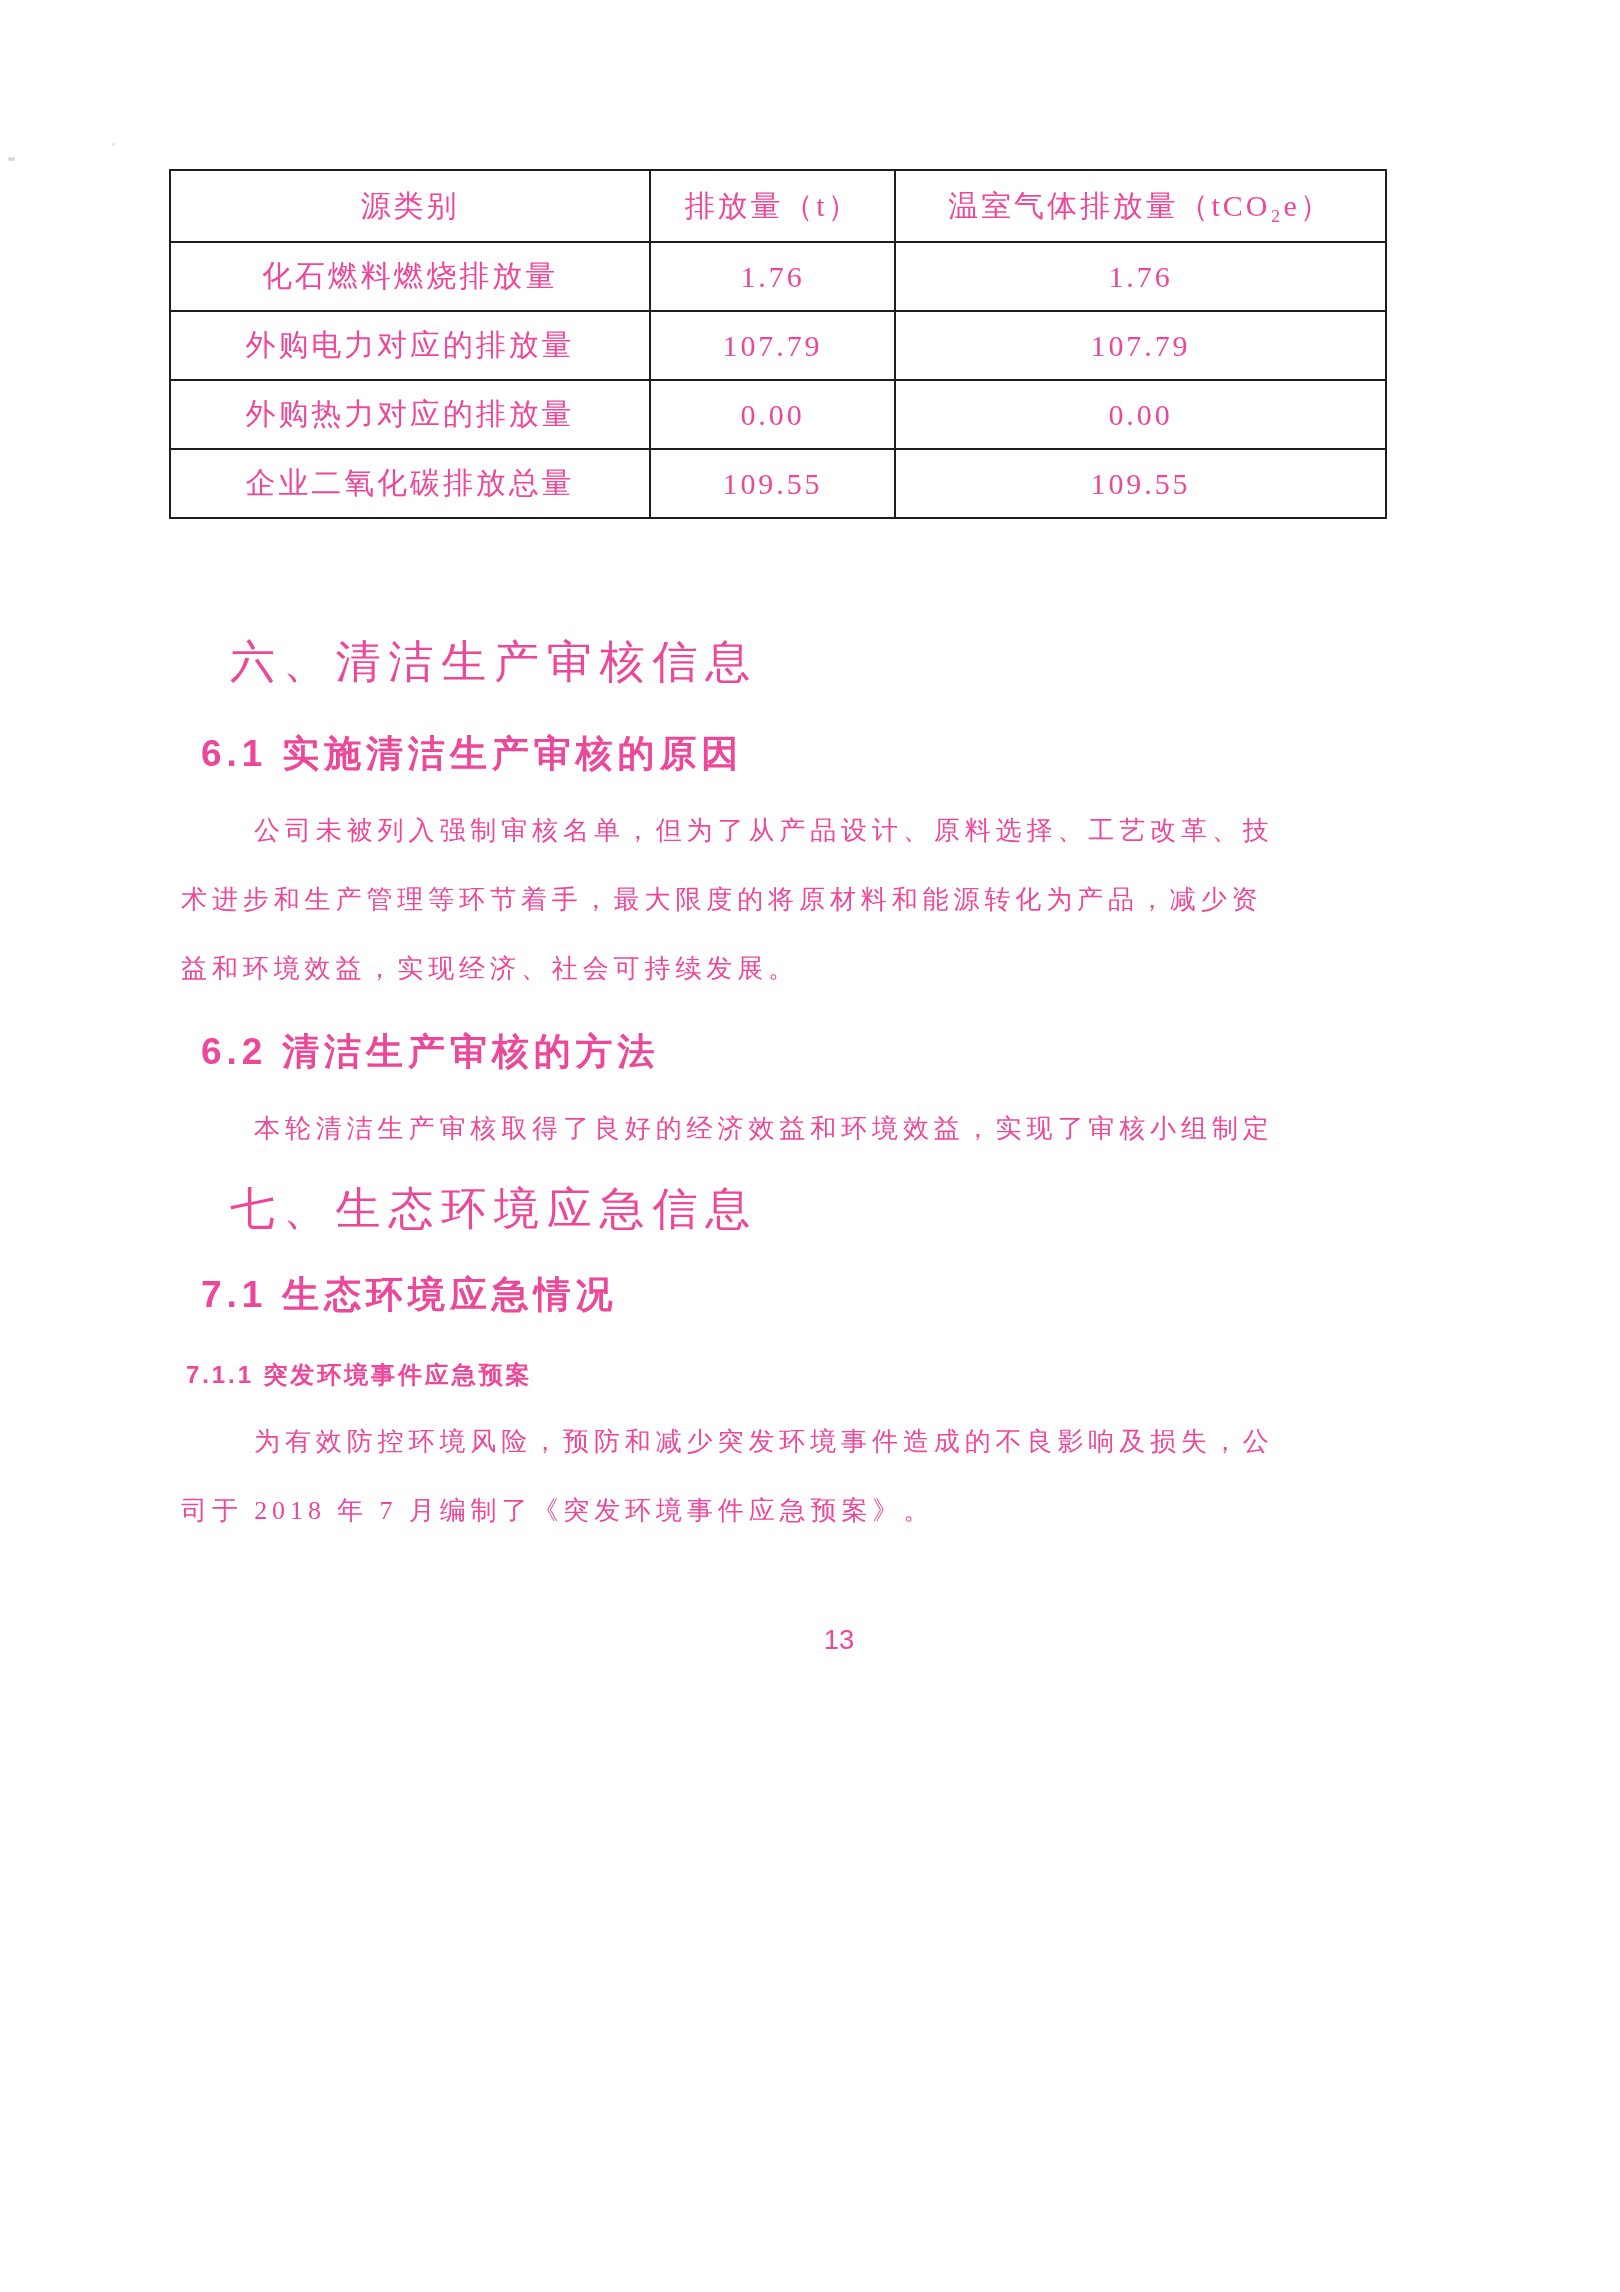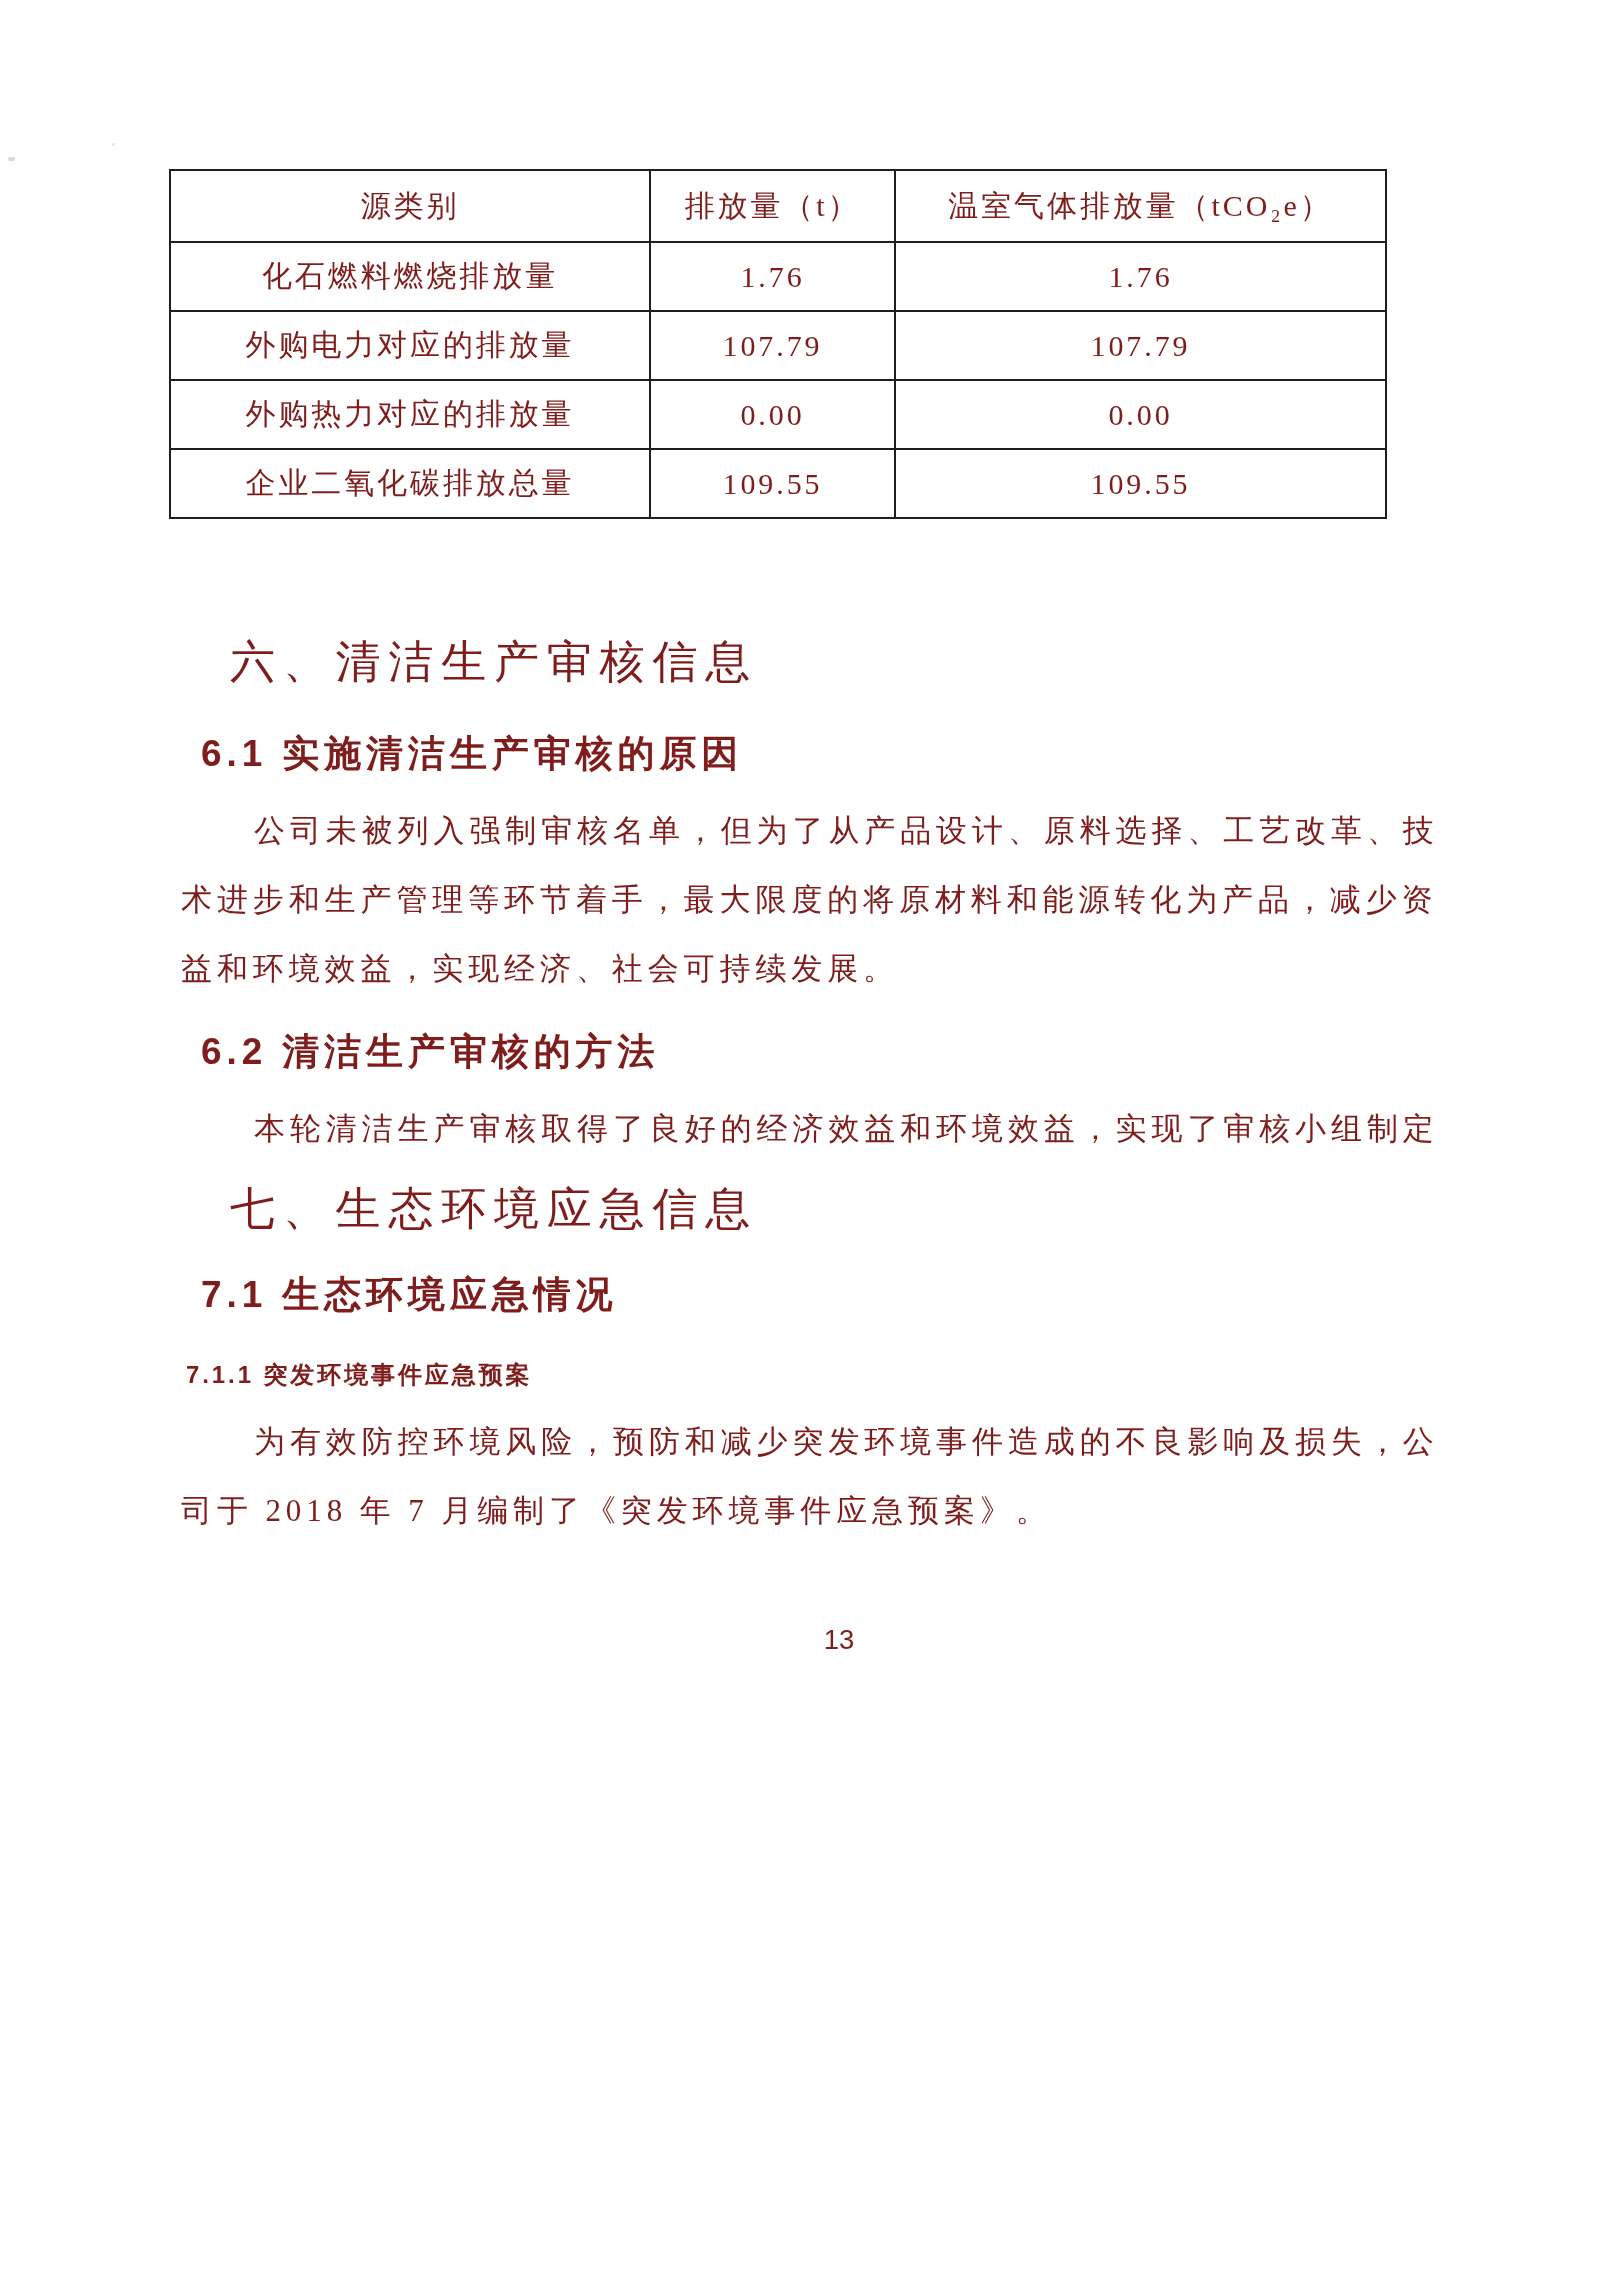--- a/index.html
+++ b/index.html
@@ -13,7 +13,7 @@
     height: 2293px;
     margin: 0 auto;
     background: #ffffff;
-    color: #7f1d1d;
+    color: #ec4899;
     font-family: "Liberation Serif", "DejaVu Serif", serif;
     overflow: hidden;
     box-sizing: border-box;

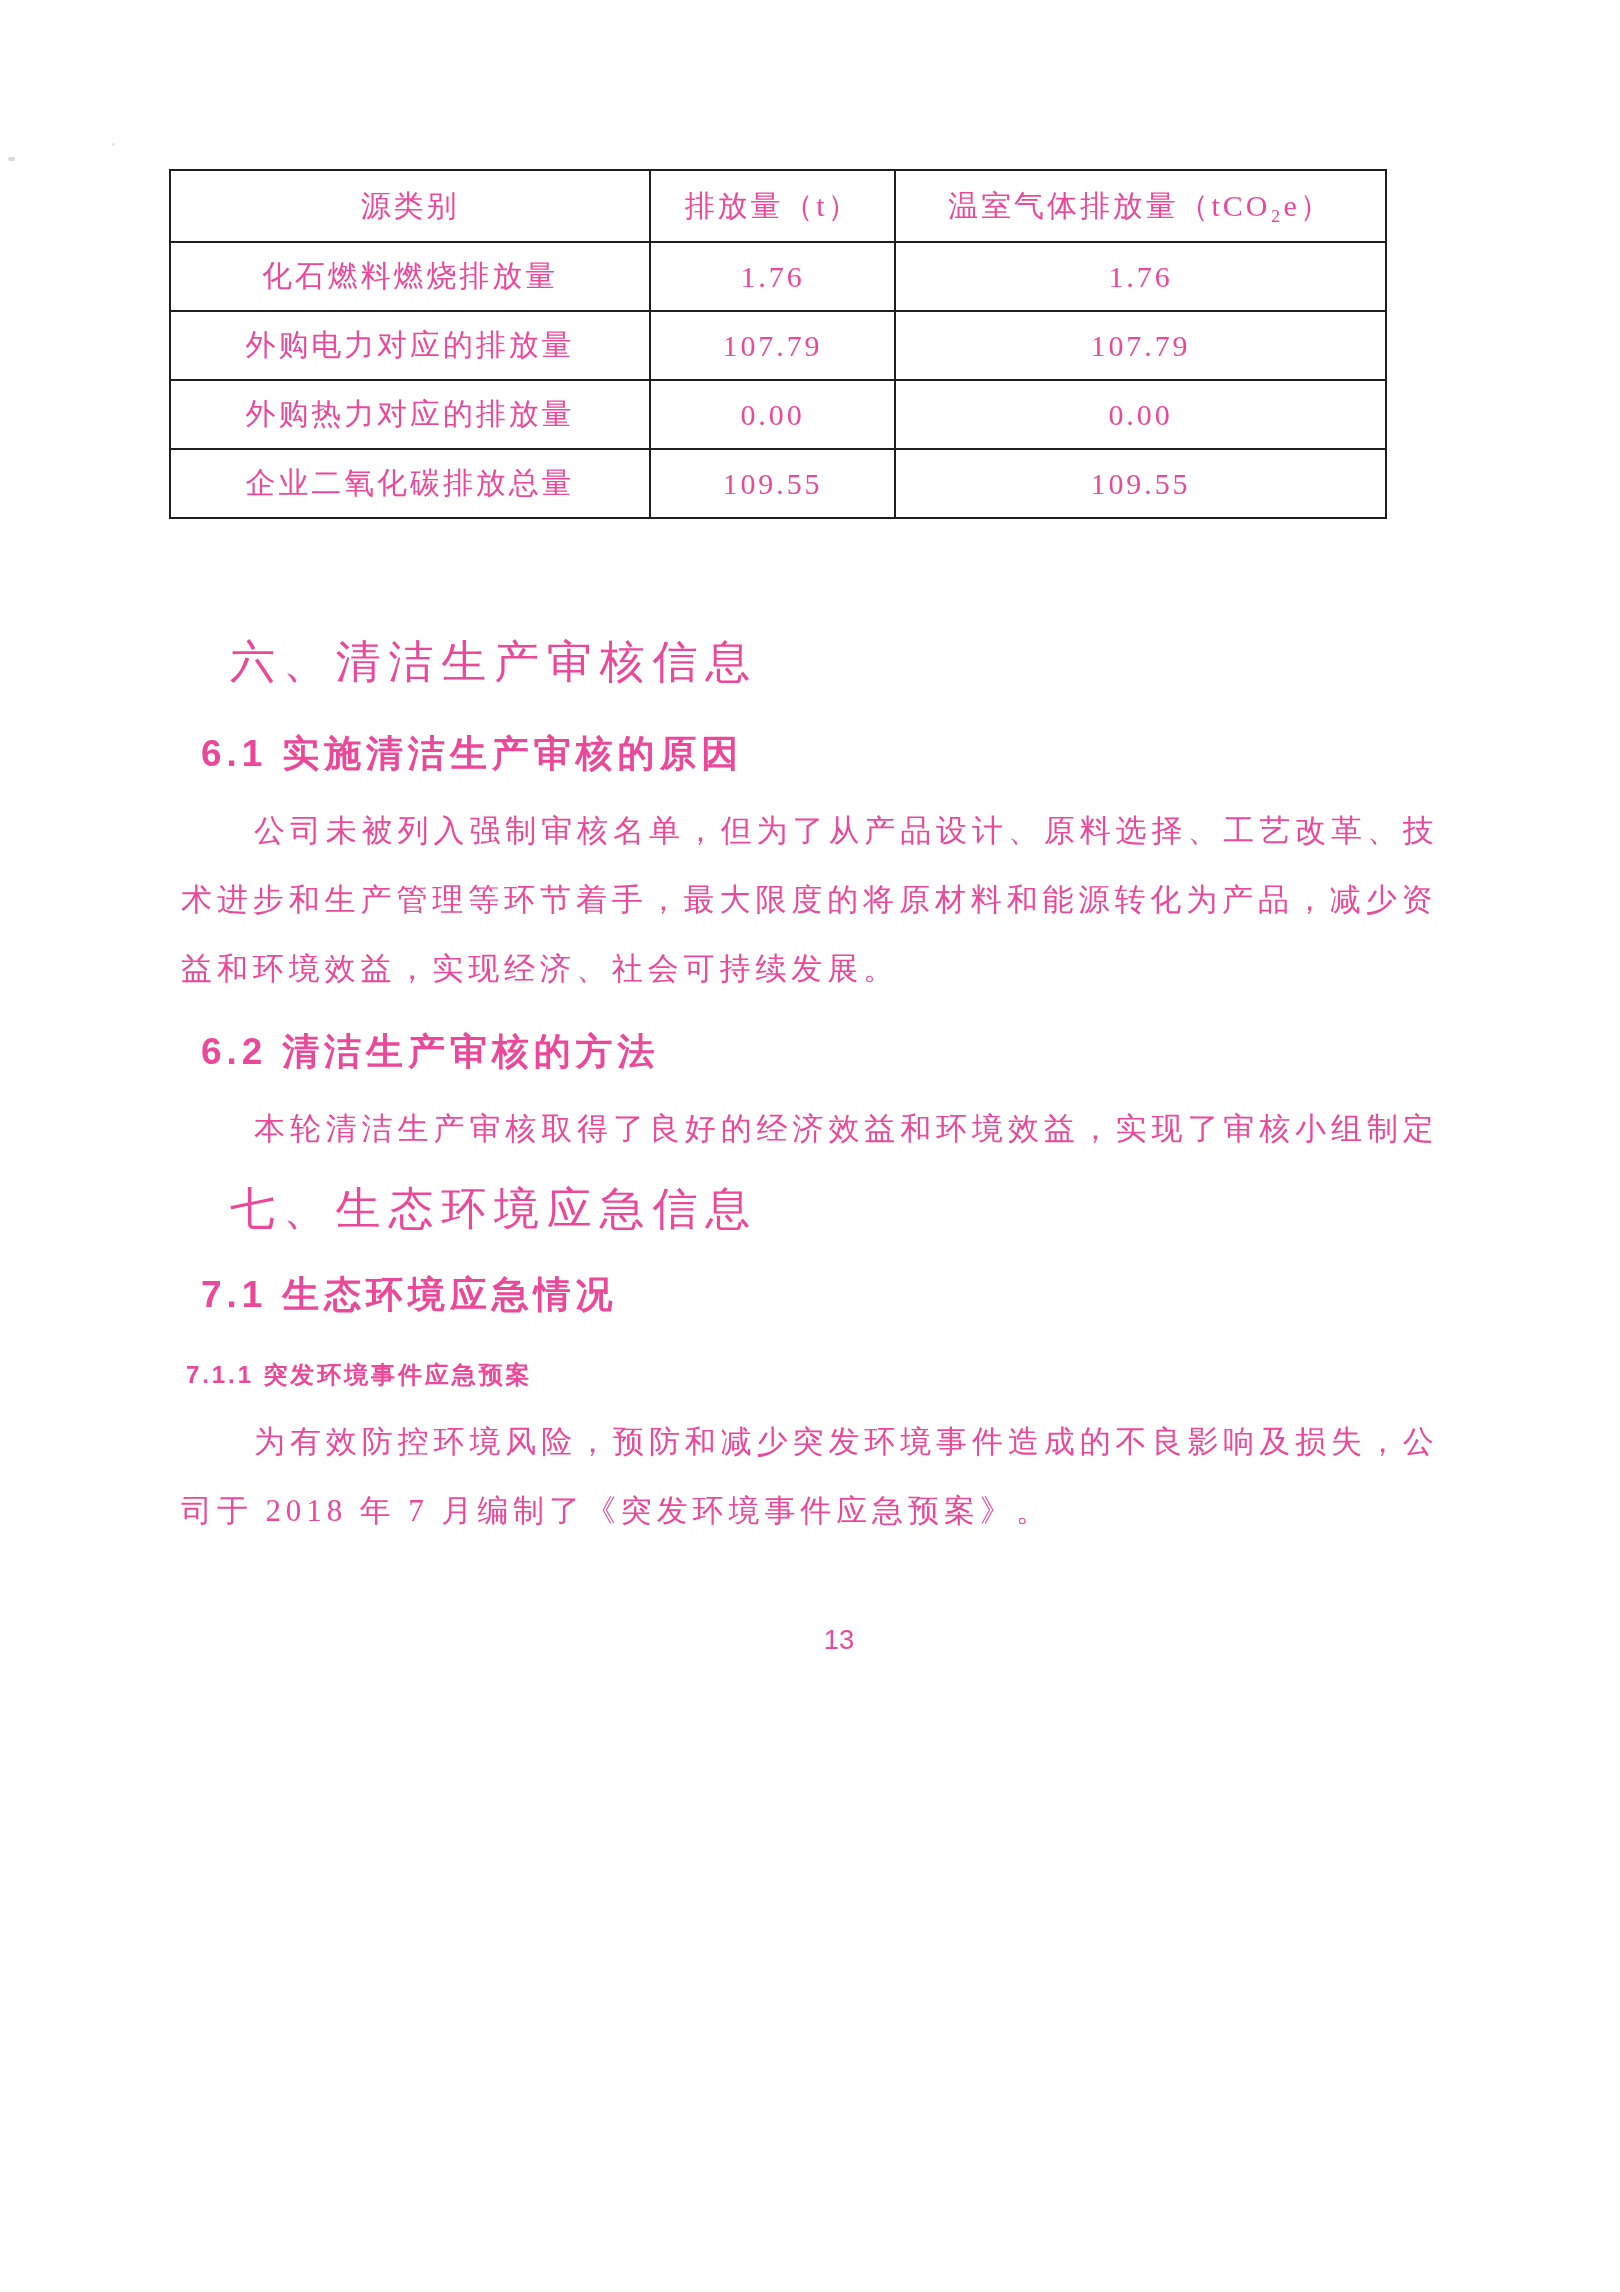--- a/index.html
+++ b/index.html
@@ -96,7 +96,7 @@
   .para {
     margin-left: 181px;
     width: 1264px;
-    font-size: 31px;
+    font-size: 26px;
     letter-spacing: 4.9px;
     line-height: 69px;
   }

